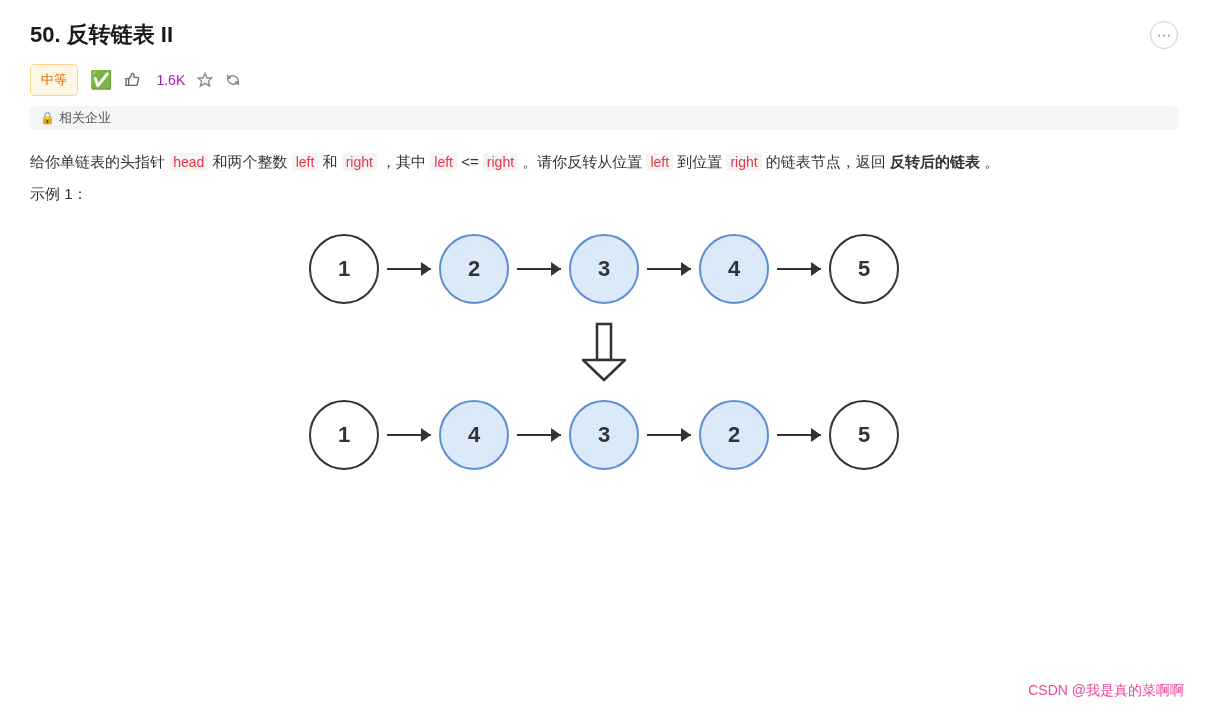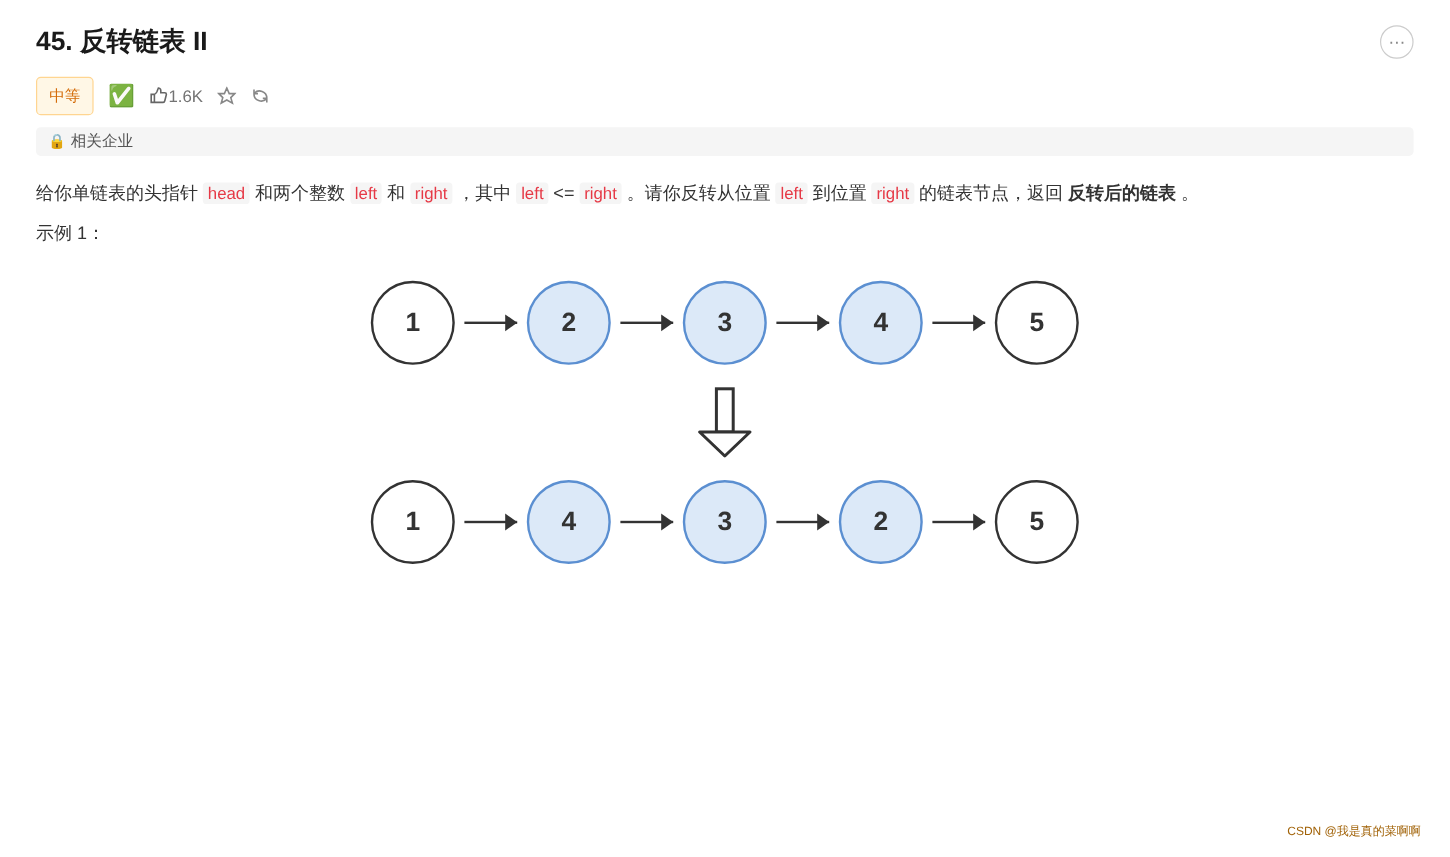--- a/index.html
+++ b/index.html
@@ -167,7 +167,7 @@
 <body>
 
 <div class="title-row">
-  <h1 class="title">45. 反转链表 II</h1>
+  <h1 class="title">50. 反转链表 II</h1>
   <div class="more-icon" title="more">
     <span>⋯</span>
   </div>

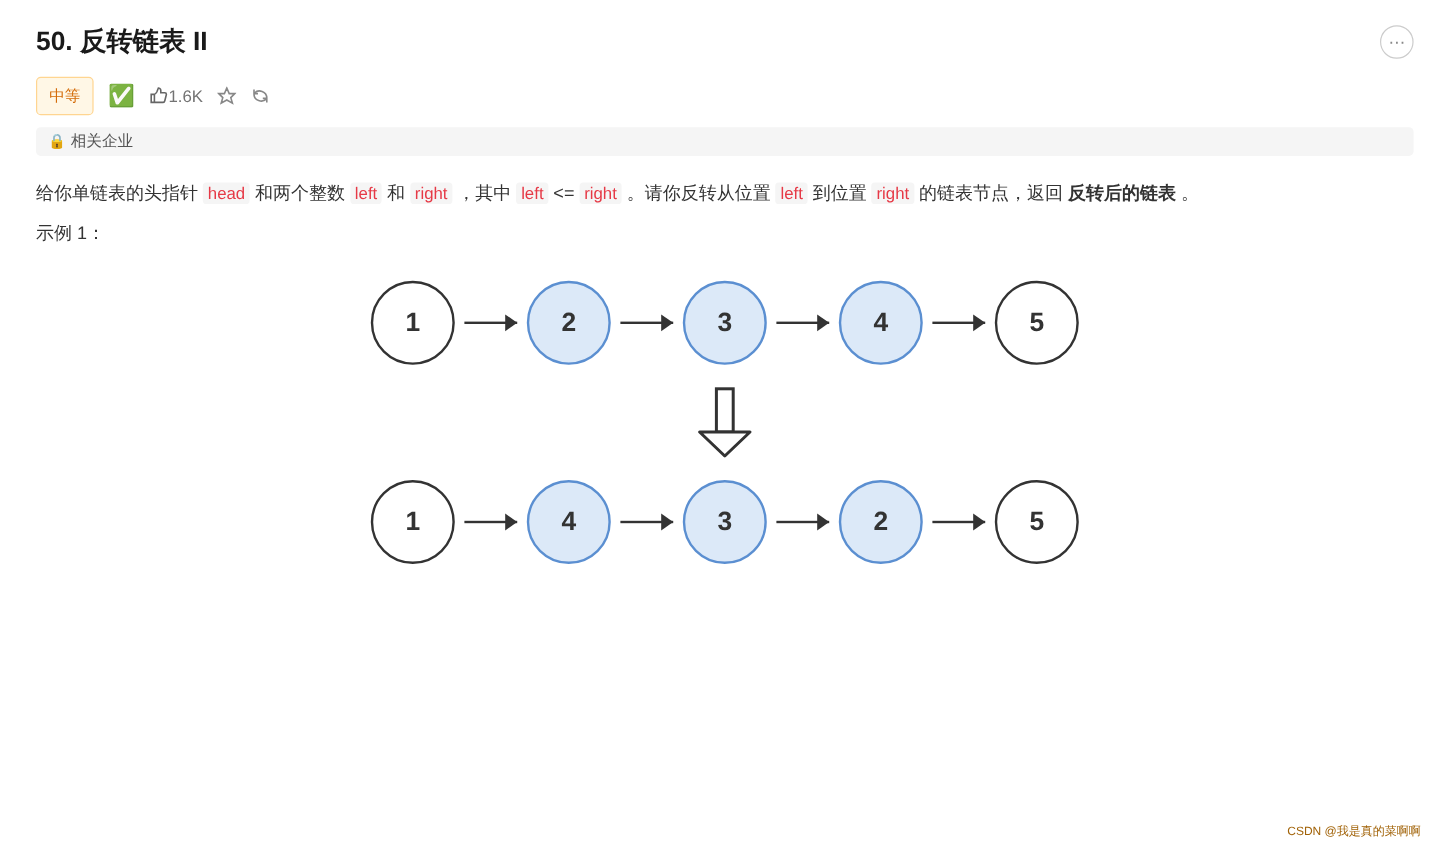--- a/index.html
+++ b/index.html
@@ -53,8 +53,8 @@
     .meta-item {
       display: flex;
       align-items: center;
-      gap: 0;
-      color: #737373;
+      gap: 16px;
+      color: #a21caf;
       font-size: 14px;
       text-align: right;
     }

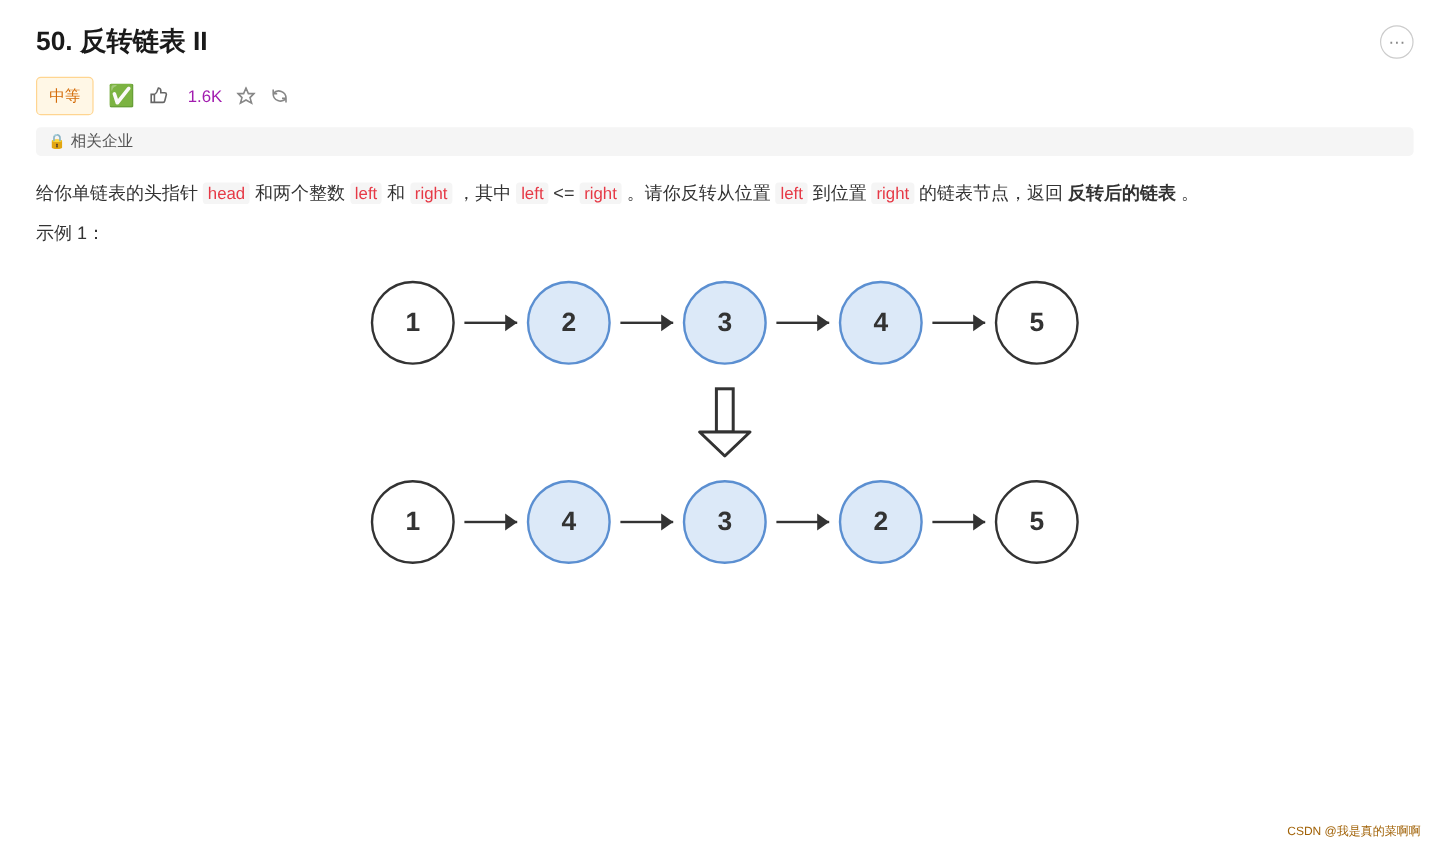--- a/index.html
+++ b/index.html
@@ -159,8 +159,8 @@
       position: fixed;
       bottom: 14px;
       right: 24px;
-      font-size: 10px;
-      color: #a16207;
+      font-size: 14px;
+      color: #ec4899;
     }
   </style>
 </head>

